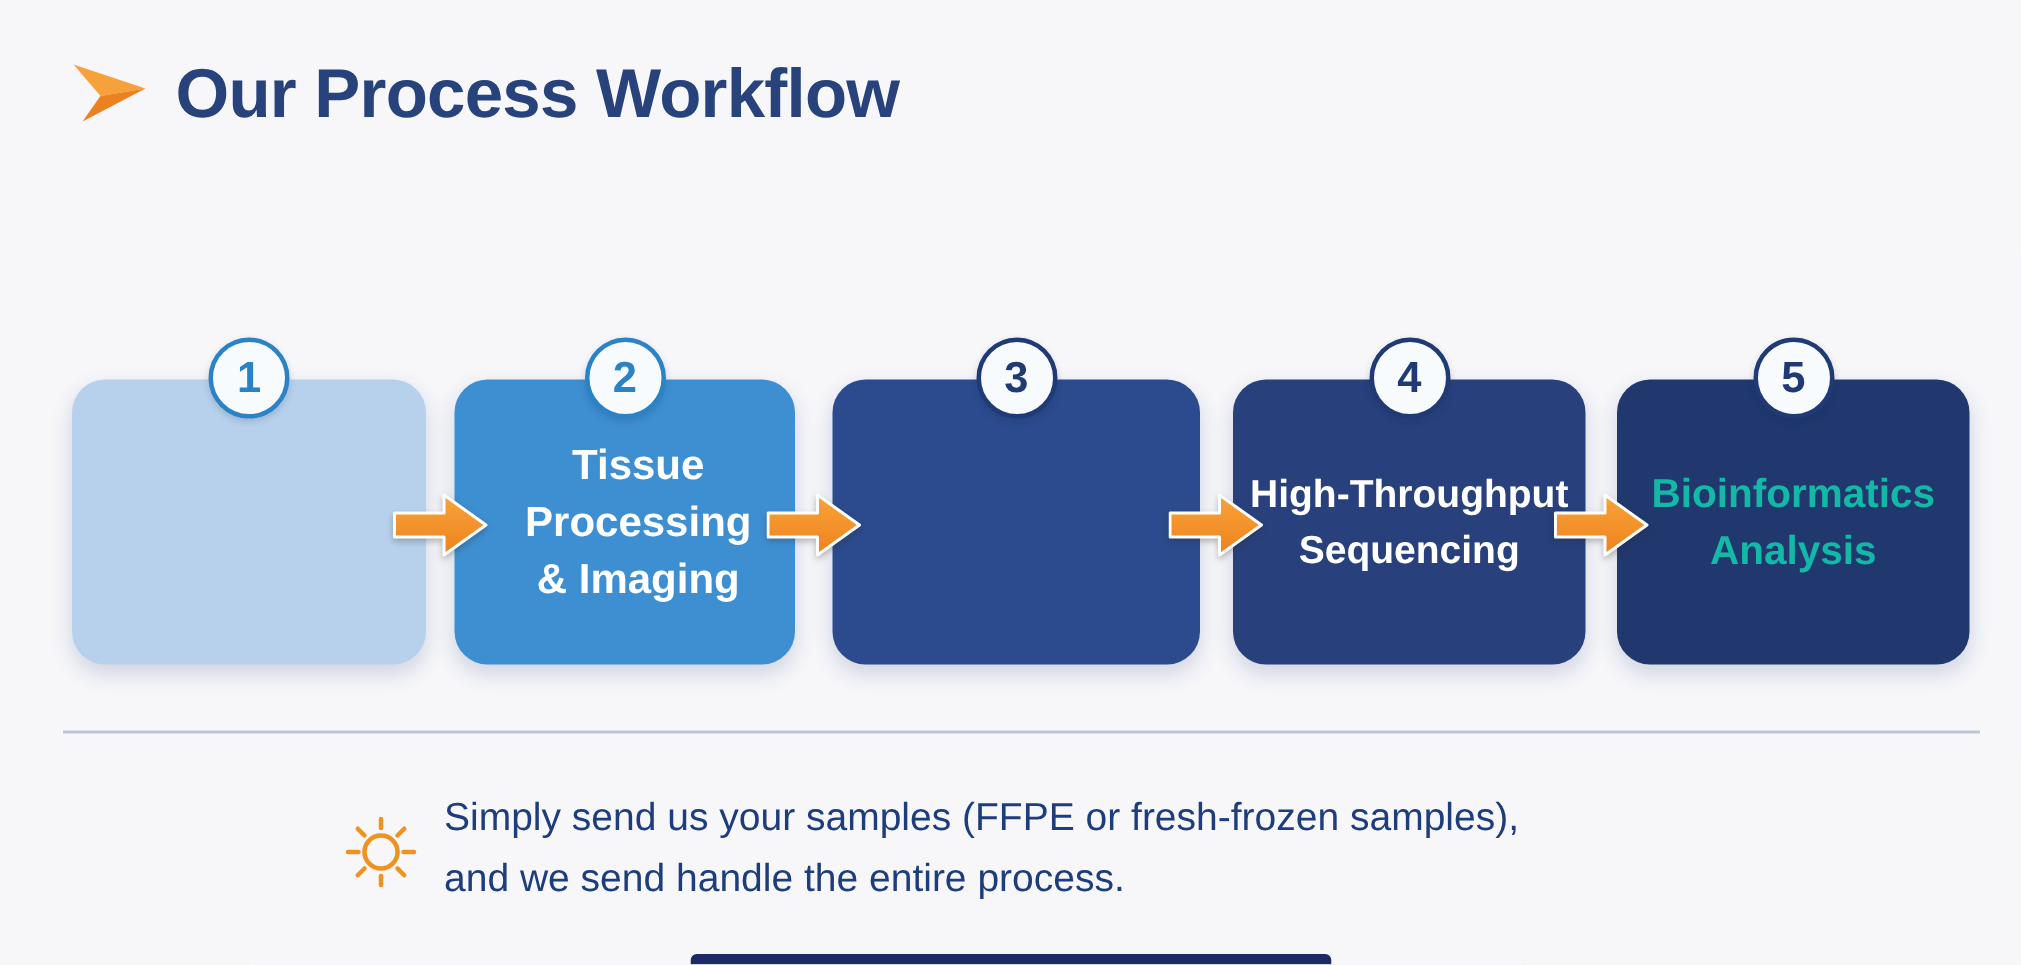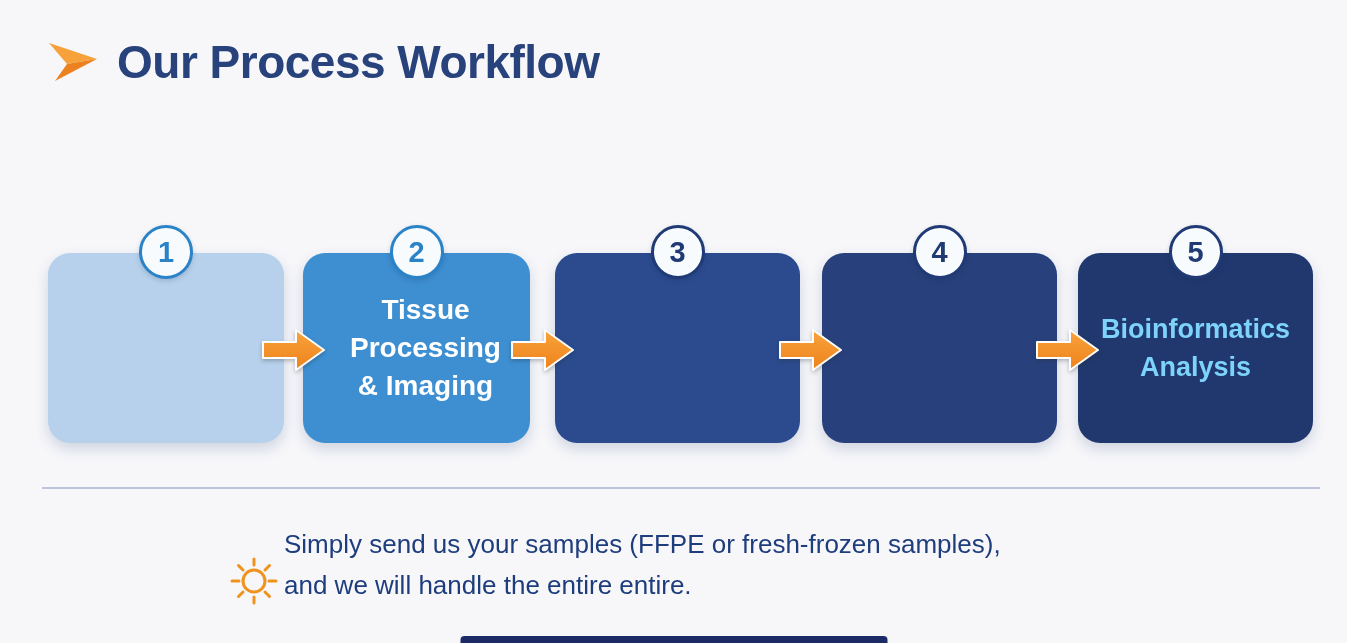--- a/index.html
+++ b/index.html
@@ -101,6 +101,8 @@
 
     <div class="step s4" style="background: rgb(40, 65, 124);">
       <div class="num-circle" style="border-color: rgb(31, 58, 116); color: rgb(31, 58, 116);">4</div>
+      <div class="label" style="color: rgb(255, 255, 255);">High-Throughput
+Sequencing</div>
     </div>
 
     <div class="step s5" style="background: rgb(32, 56, 110);">

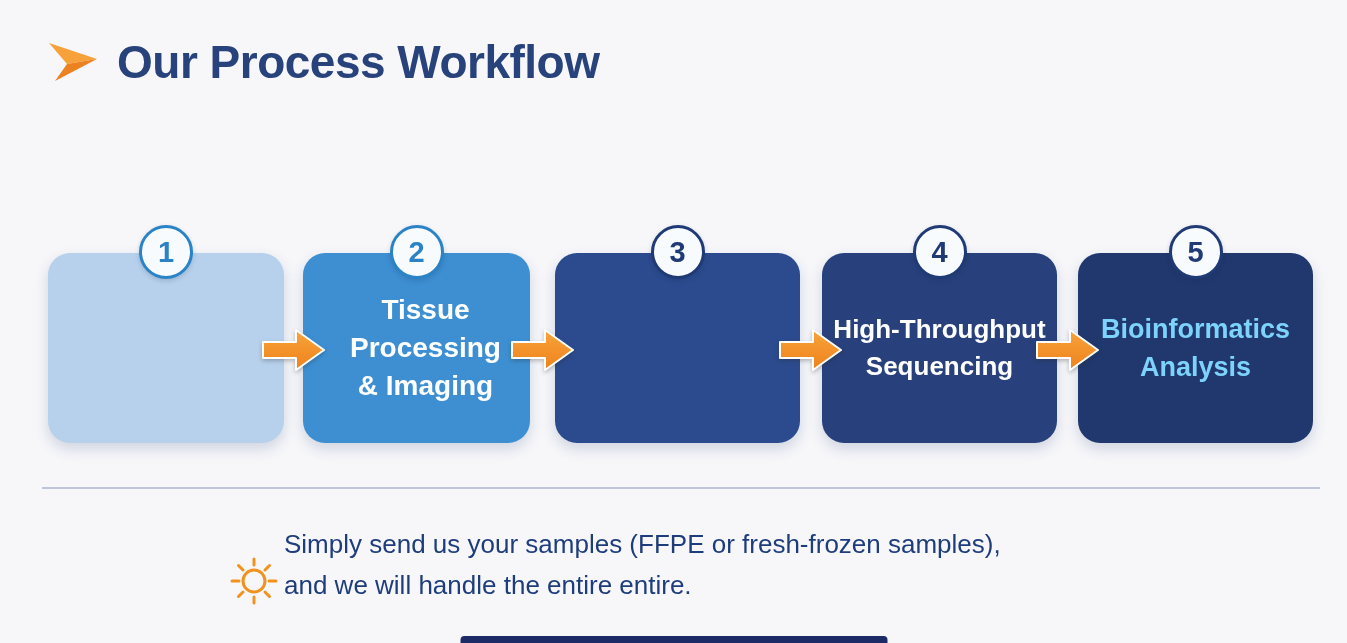--- a/index.html
+++ b/index.html
@@ -107,7 +107,7 @@
 
     <div class="step s5" style="background: rgb(32, 56, 110);">
       <div class="num-circle" style="border-color: rgb(31, 58, 116); color: rgb(31, 58, 116);">5</div>
-      <div class="label" style="color: #7dd3fc;">Bioinformatics
+      <div class="label" style="color: #14b8a6;">Bioinformatics
 Analysis</div>
     </div>
 

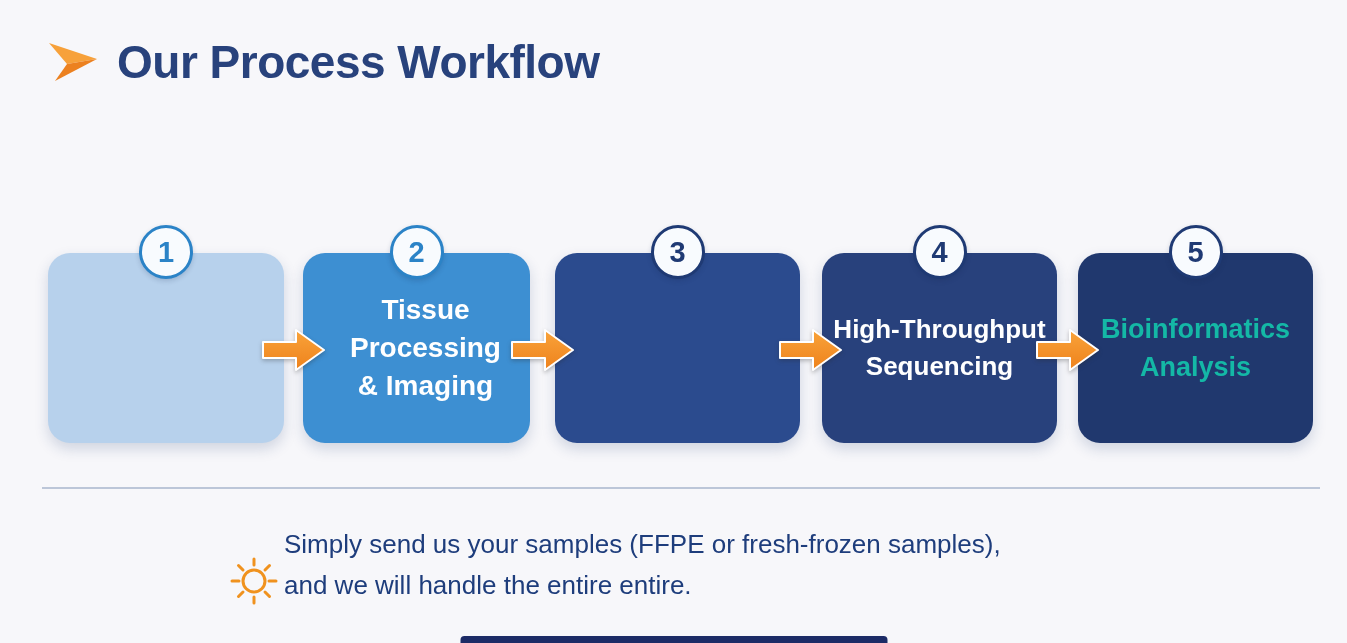--- a/index.html
+++ b/index.html
@@ -58,7 +58,7 @@
   .divider{position:absolute;top:487px;left:42px;width:1278px;height:2px;background:#bcc6d8;}
 
   
-  .note{position:absolute;top:524px;left:228px;display:flex;align-items:flex-end;gap:4px;}
+  .note{position:absolute;top:524px;left:228px;display:flex;align-items:center;gap:16px;}
   .sun-icon{width:52px;height:52px;margin-top:3px;flex:0 0 auto;}
   .note-text{font-size:26px;line-height:41px;color:#1e3d7c;}
   .note-text div{white-space:nowrap;}

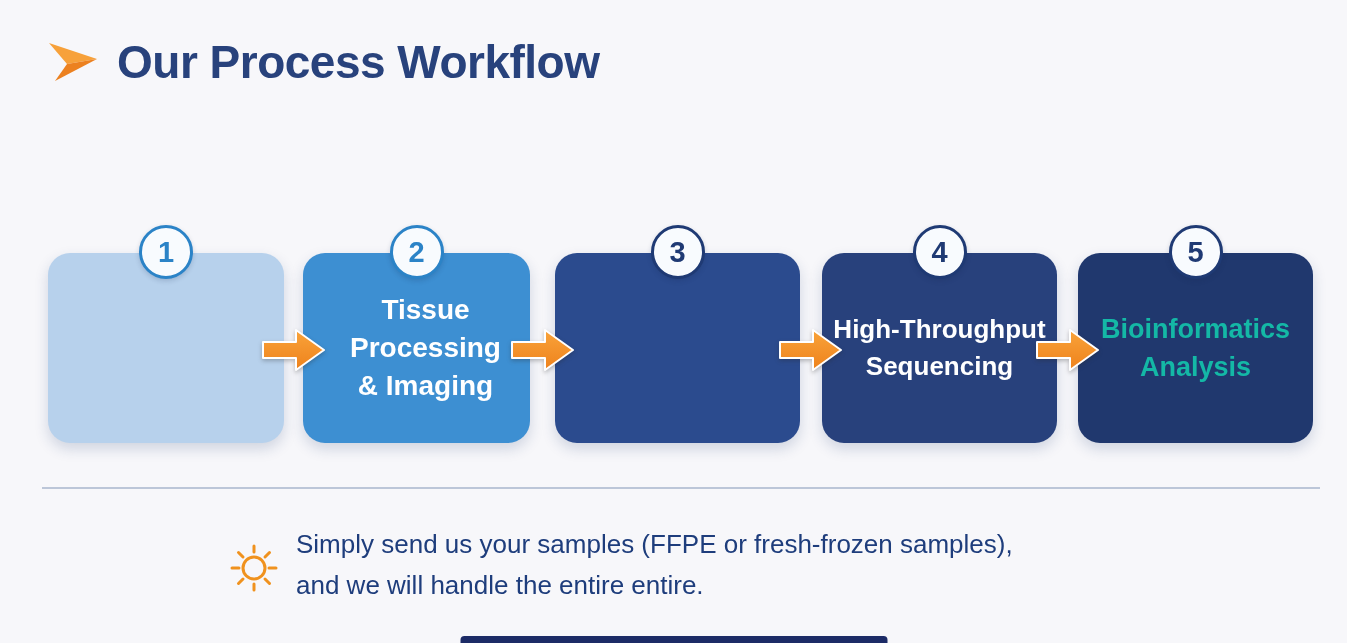--- a/index.html
+++ b/index.html
@@ -149,7 +149,7 @@
     </svg>
     <div class="note-text" style="color: rgb(30, 61, 124);">
       <div>Simply send us your samples (FFPE or fresh-frozen samples),</div>
-      <div>and we will handle the entire entire.</div>
+      <div>and we send handle the entire process.</div>
     </div>
   </div>
 

